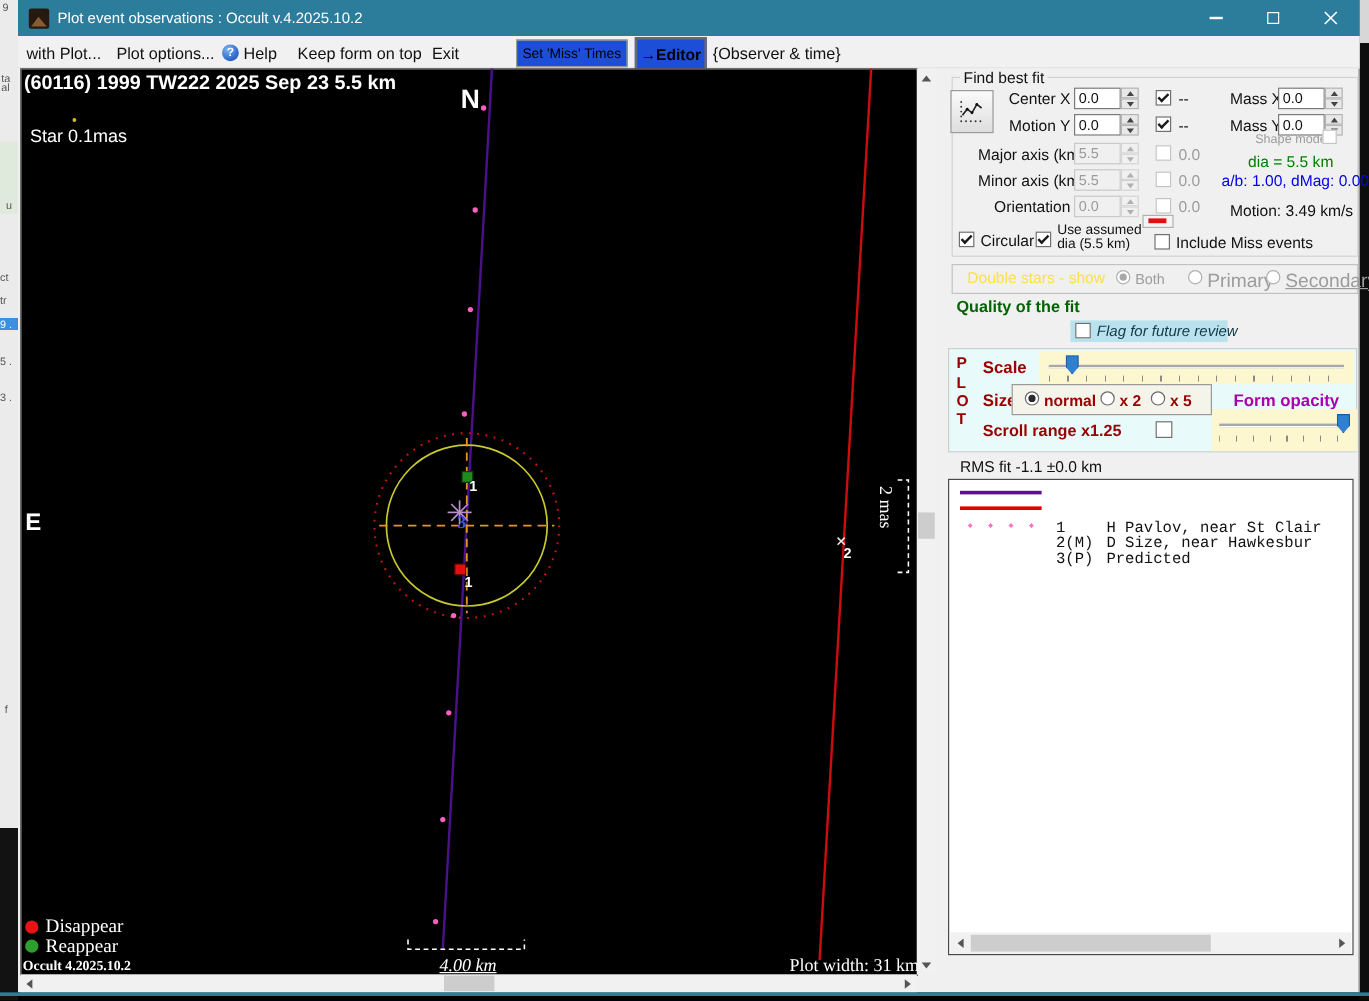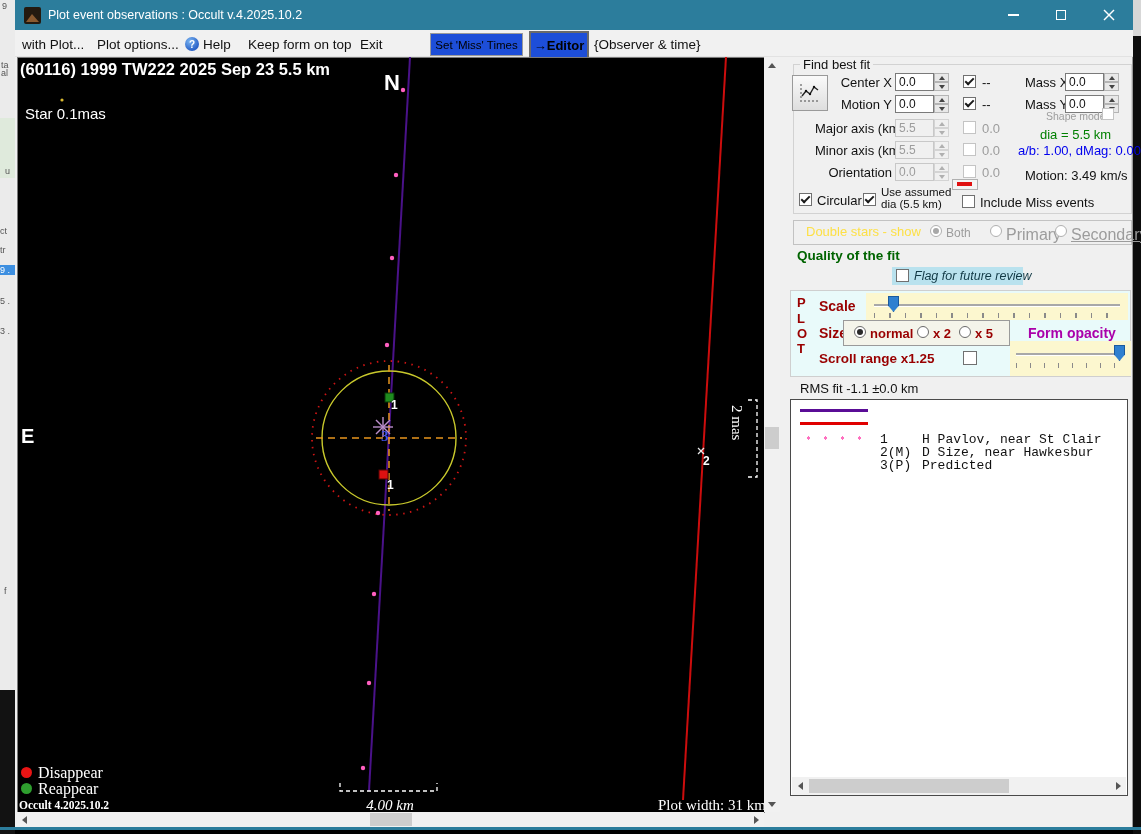--- a/index.html
+++ b/index.html
@@ -175,7 +175,7 @@
   <div class="abs" style="left:21px;top:783px;width:11px;height:11px;border-radius:50%;background:#2e9e2e;"></div>
   <div class="abs ptxt serif" style="left:38px;top:780px;font-size:16px;">Reappear</div>
   <div class="abs ptxt serif" style="left:19px;top:799px;font-size:11.5px;font-weight:600;">Occult 4.2025.10.2</div>
-  <div class="abs ptxt serif" style="left:355px;top:797px;width:70px;text-align:center;font-size:15px;font-style:italic;">4.00 km</div>
+  <div class="abs ptxt serif" style="left:355px;top:797px;width:70px;text-align:center;font-size:15px;font-style:italic;text-decoration:underline;">4.00 km</div>
   <div class="abs ptxt serif" style="left:745px;top:405px;font-size:15px;transform:rotate(90deg);transform-origin:0 0;">2 mas</div>
   <div class="abs ptxt serif" style="left:658px;top:797px;font-size:15px;">Plot width: 31 km</div>
 

